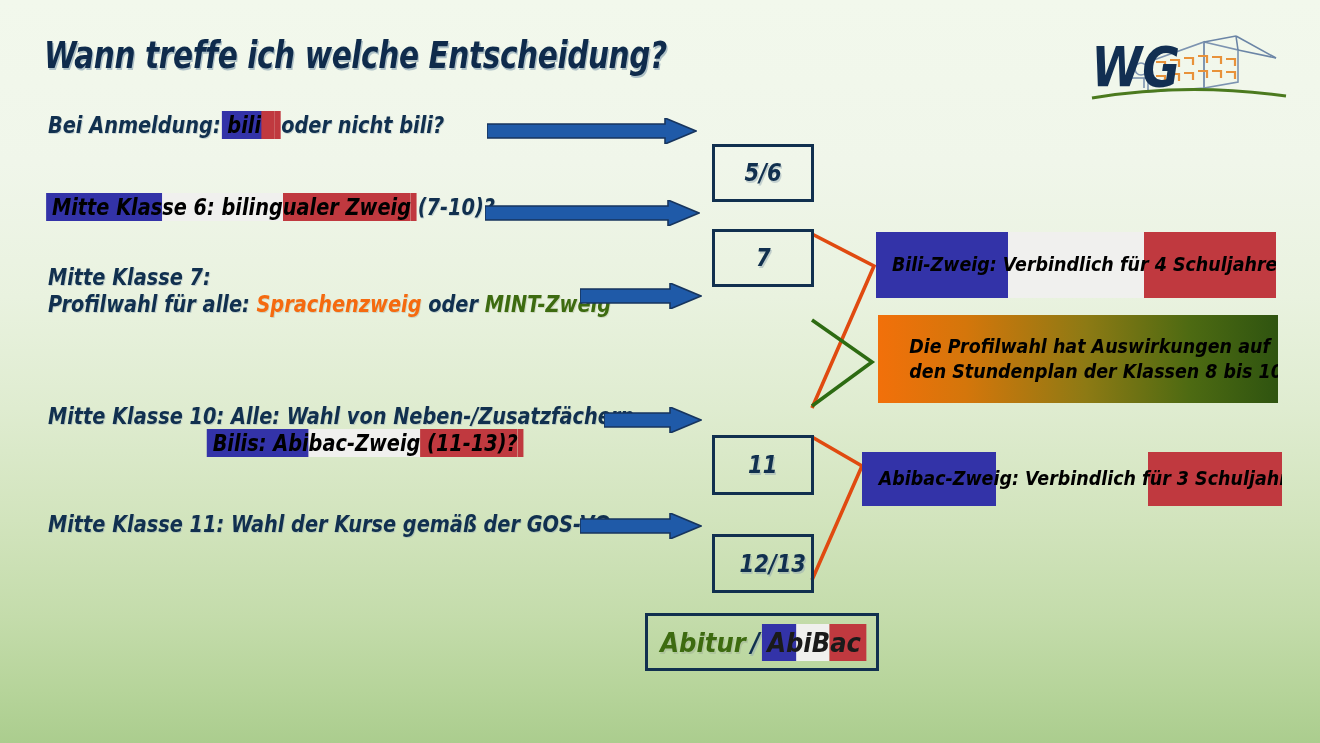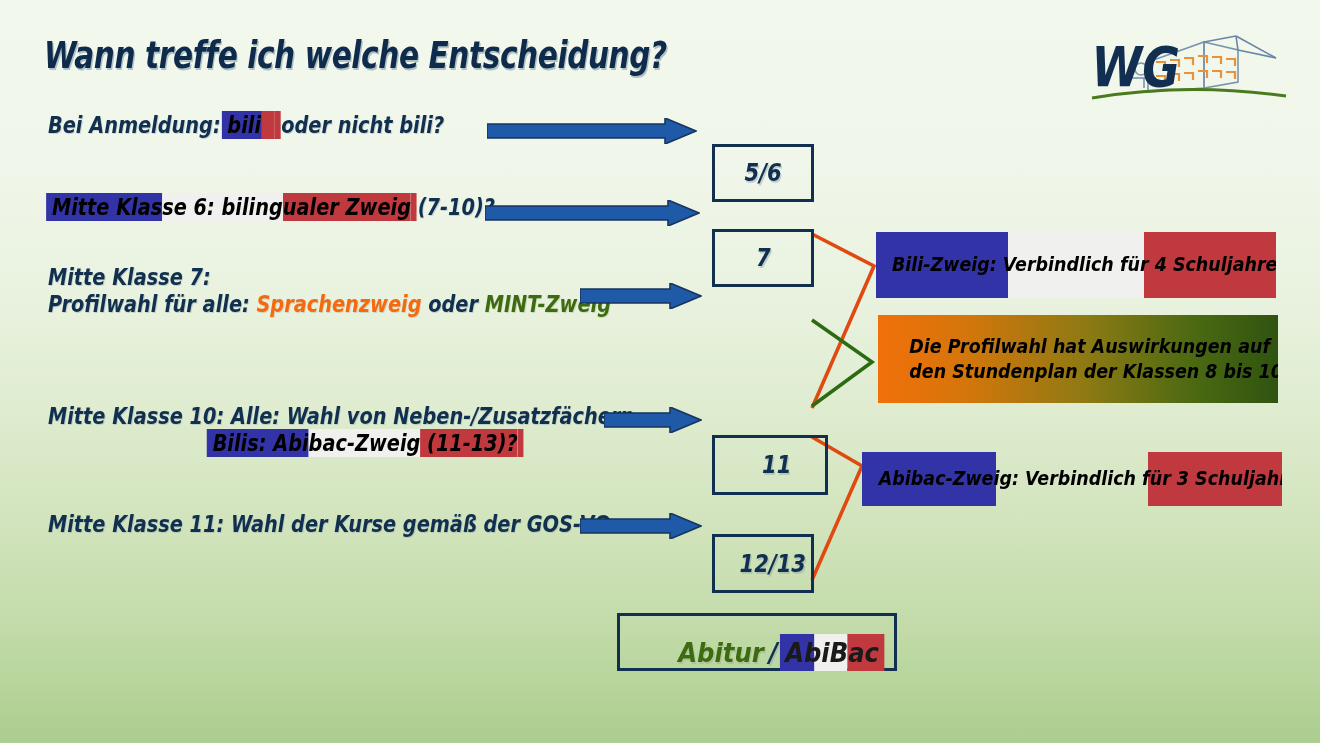--- a/index.html
+++ b/index.html
@@ -107,7 +107,7 @@
   #gb1 { left: 712px; top: 144px; width: 96px; height: 52px; }
   #gb2 { left: 712px; top: 229px; width: 96px; height: 52px; }
   #gb3 { left: 712px; top: 318px; width: 96px; height: 87px; }
-  #gb4 { left: 712px; top: 435px; width: 96px; height: 54px; padding-left: 14px; }
+  #gb4 { left: 712px; top: 435px; width: 96px; height: 54px; }
   #gb5 { left: 712px; top: 534px; width: 96px; height: 53px; justify-content: flex-end; }
 
   

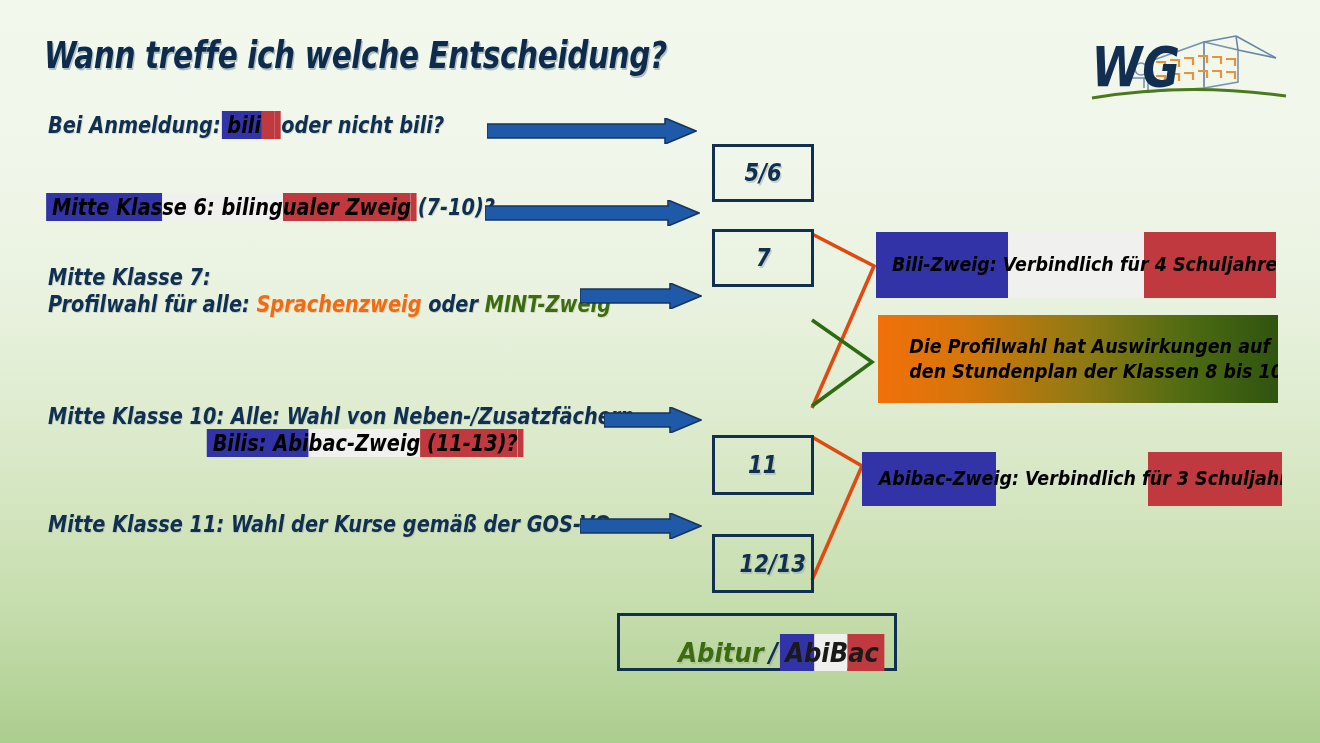--- a/index.html
+++ b/index.html
@@ -155,18 +155,17 @@
   
   #abibox {
     position: absolute;
-    left: 617px;
+    left: 645px;
     top: 613px;
     width: 228px;
     height: 52px;
     border: 3px solid #11304f;
     display: flex;
-    align-items: flex-end;
+    align-items: center;
     justify-content: center;
     font-family: "DejaVu Sans", sans-serif;
     font-weight: bold;
     font-size: 27px;
-    padding-left: 46px;
   }
   #abibox .abi-inner { display: flex; align-items: center; transform: scaleX(0.9); }
   .abi-abitur { color: #3d6b10; text-shadow: 1.5px 1.5px 0 rgba(160,175,150,0.5); }

